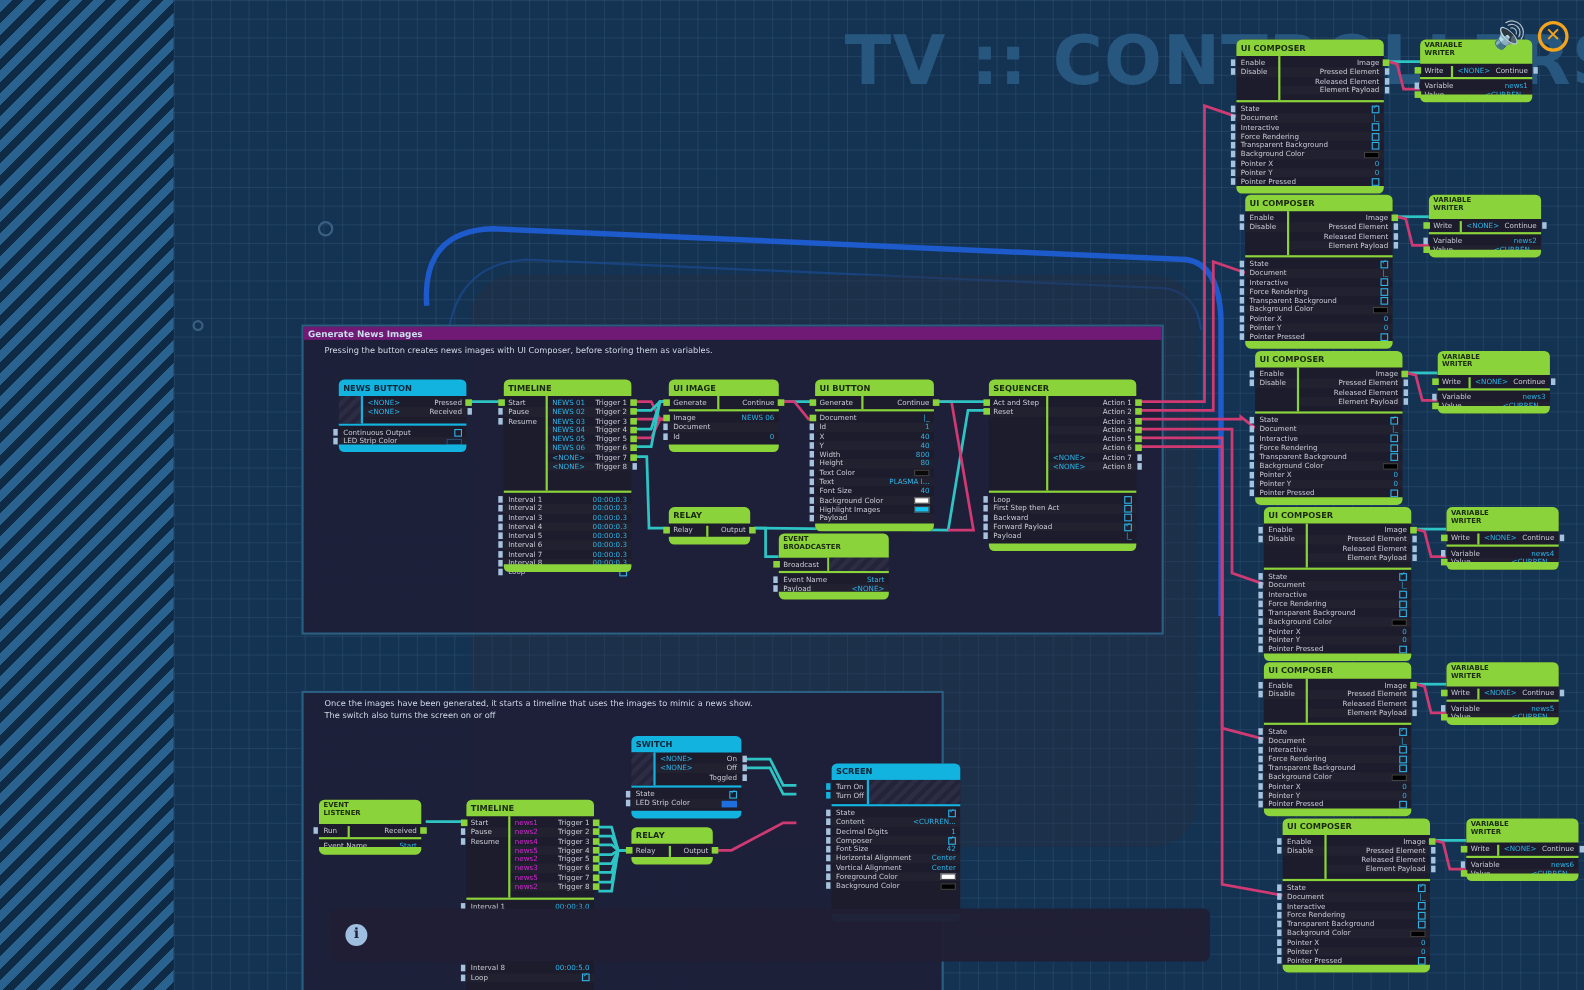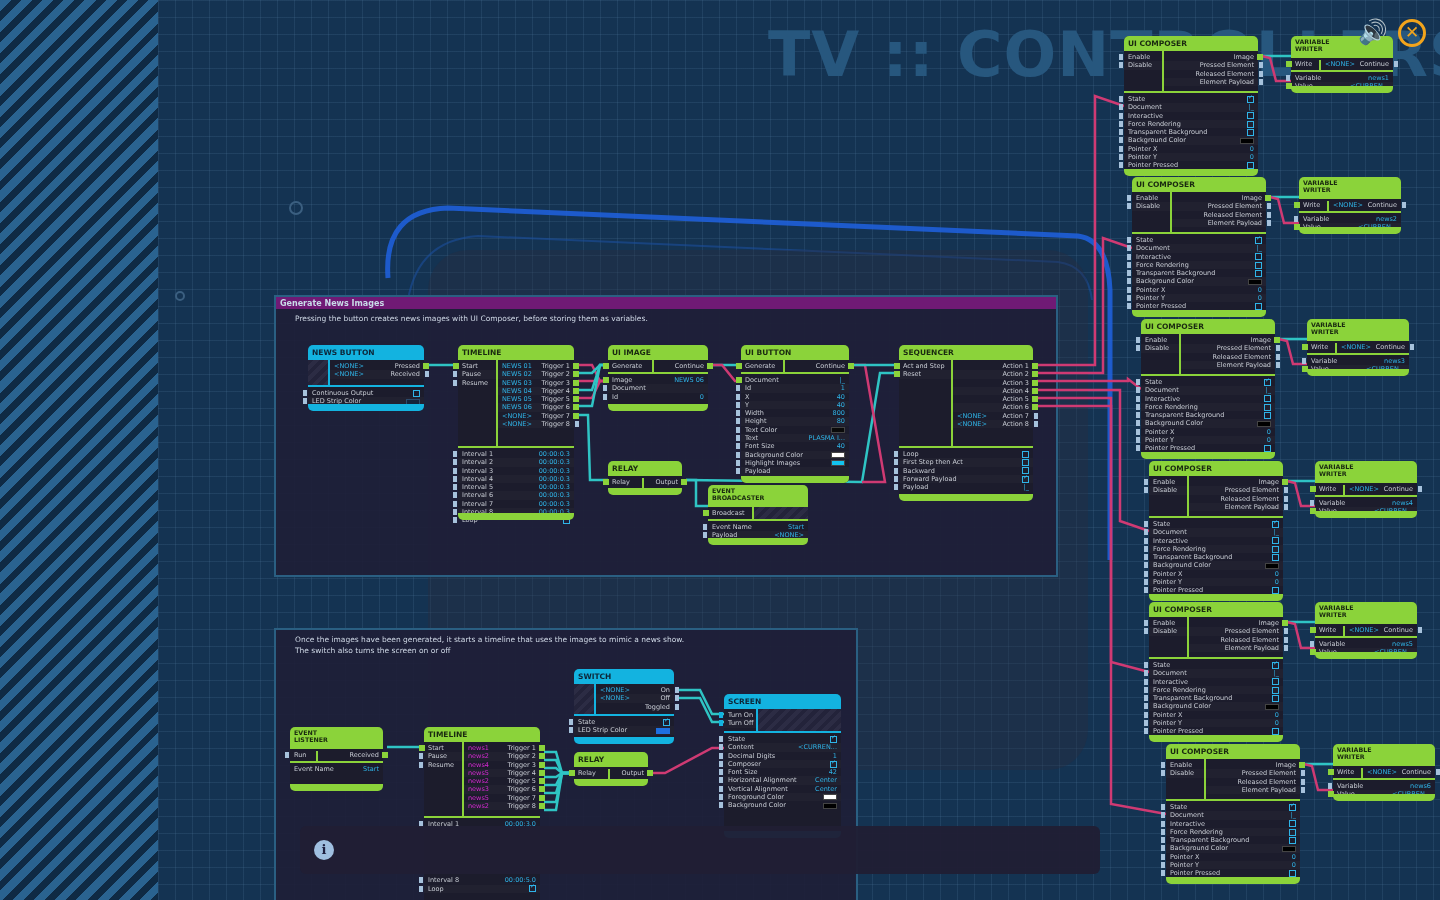--- a/index.html
+++ b/index.html
@@ -717,7 +717,7 @@
   <div class="ft"></div>
 </div>
 
-<div class="node b" style="left:724px;top:694px;width:117px;height:144px">
+<div class="node b" style="left:756px;top:694px;width:117px;height:144px">
   <div class="hd">SCREEN</div>
   <div class="split" style="height:22px">
     <div class="lcol" style="width:34px;padding-top:2px" id="scr-in">

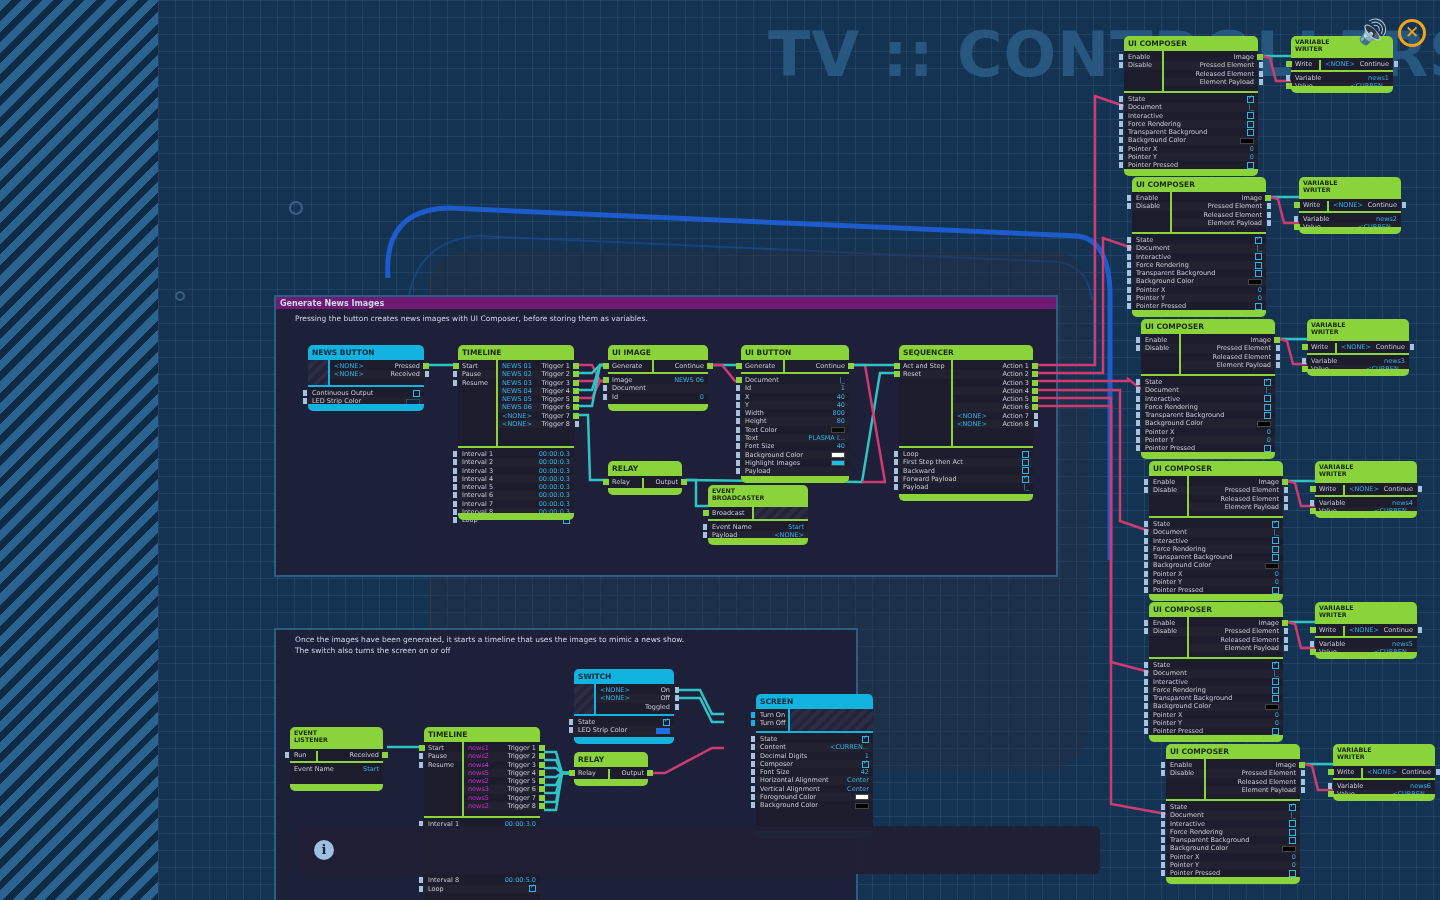--- a/index.html
+++ b/index.html
@@ -634,7 +634,7 @@
     </div>
   </div>
 
-<div class="node g" style="left:290px;top:727px;width:93px;height:64px">
+<div class="node g" style="left:290px;top:727px;width:93px;height:50px">
   <div class="hd two">
       <div>EVENT</div>
       <div>LISTENER</div>

